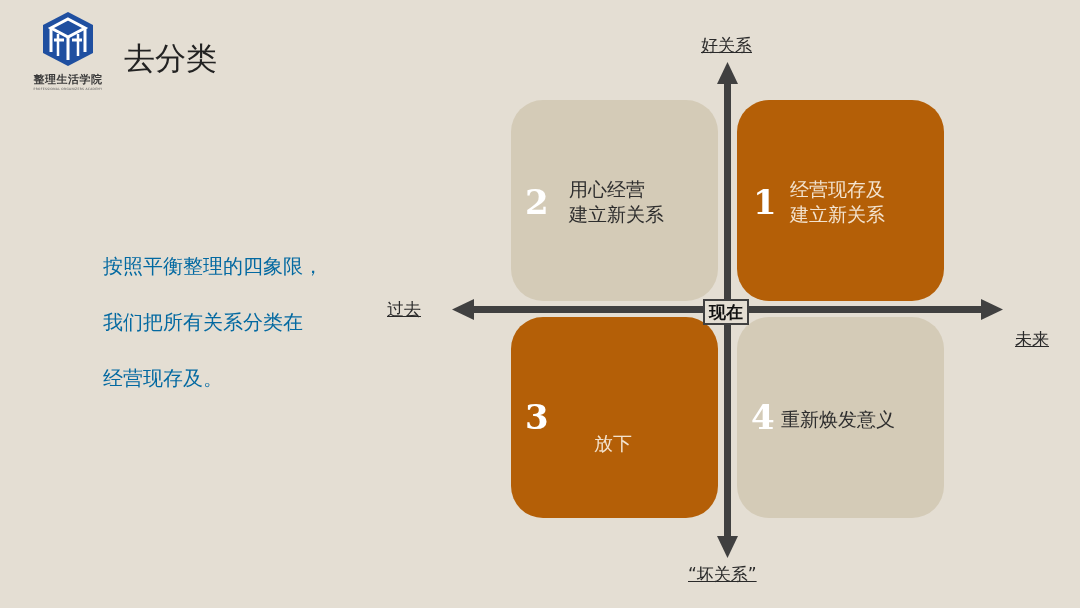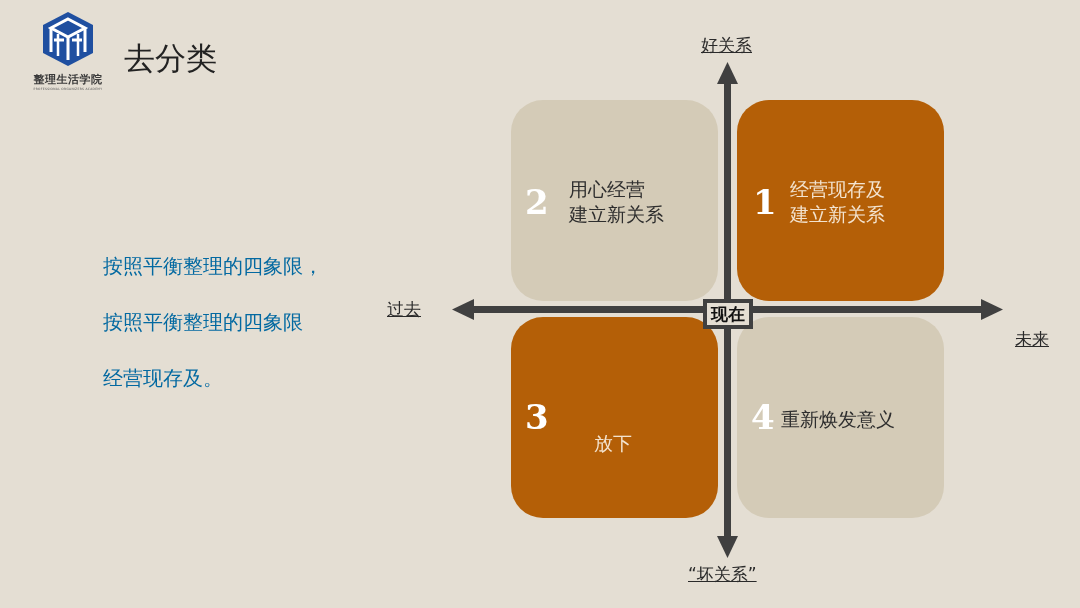--- a/index.html
+++ b/index.html
@@ -53,7 +53,7 @@
 
 <div class="desc">
   <div>按照平衡整理的四象限，</div>
-  <div>按照平衡整理的四象限</div>
+  <div>我们把所有关系分类在</div>
   <div>经营现存及。</div>
 </div>
 

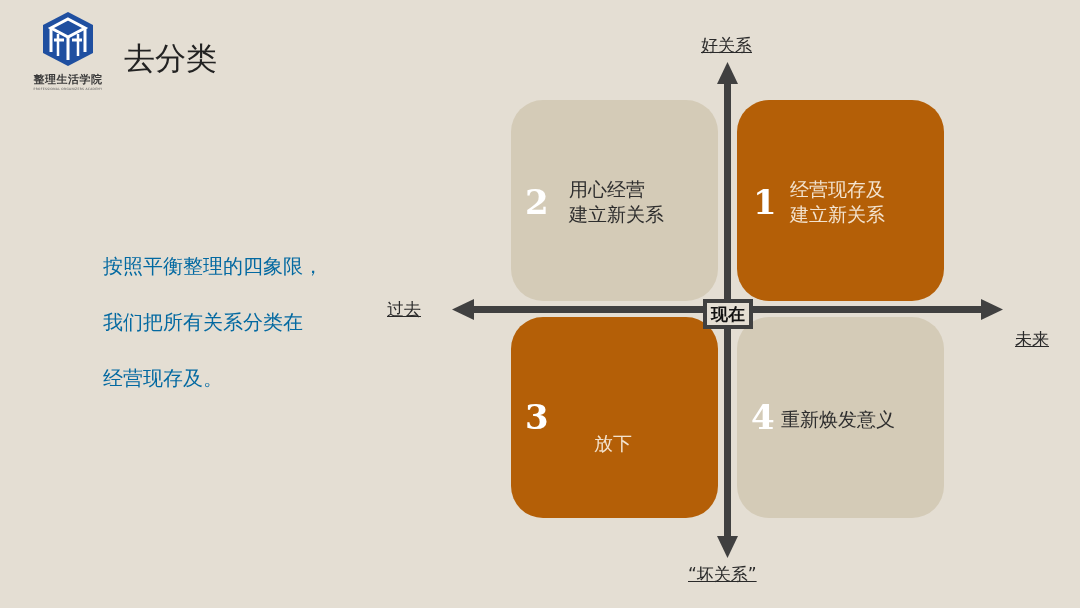--- a/index.html
+++ b/index.html
@@ -31,7 +31,7 @@
 
   .axis-label { position:absolute; font-size:17px; color:#2a2a2a; white-space:nowrap;text-decoration:underline; }
   .now-label { position:absolute; left:703px; top:299px; padding:0 4px; height:22px; line-height:22px;
-    background:#e4ded3; border:4px solid #404040; font-size:17px; font-weight:bold; color:#111; }
+    background:#e4ded3; border:2px solid #404040; font-size:17px; font-weight:bold; color:#111; }
   svg.axes { position:absolute; left:0; top:0; }
 </style>
 </head>

